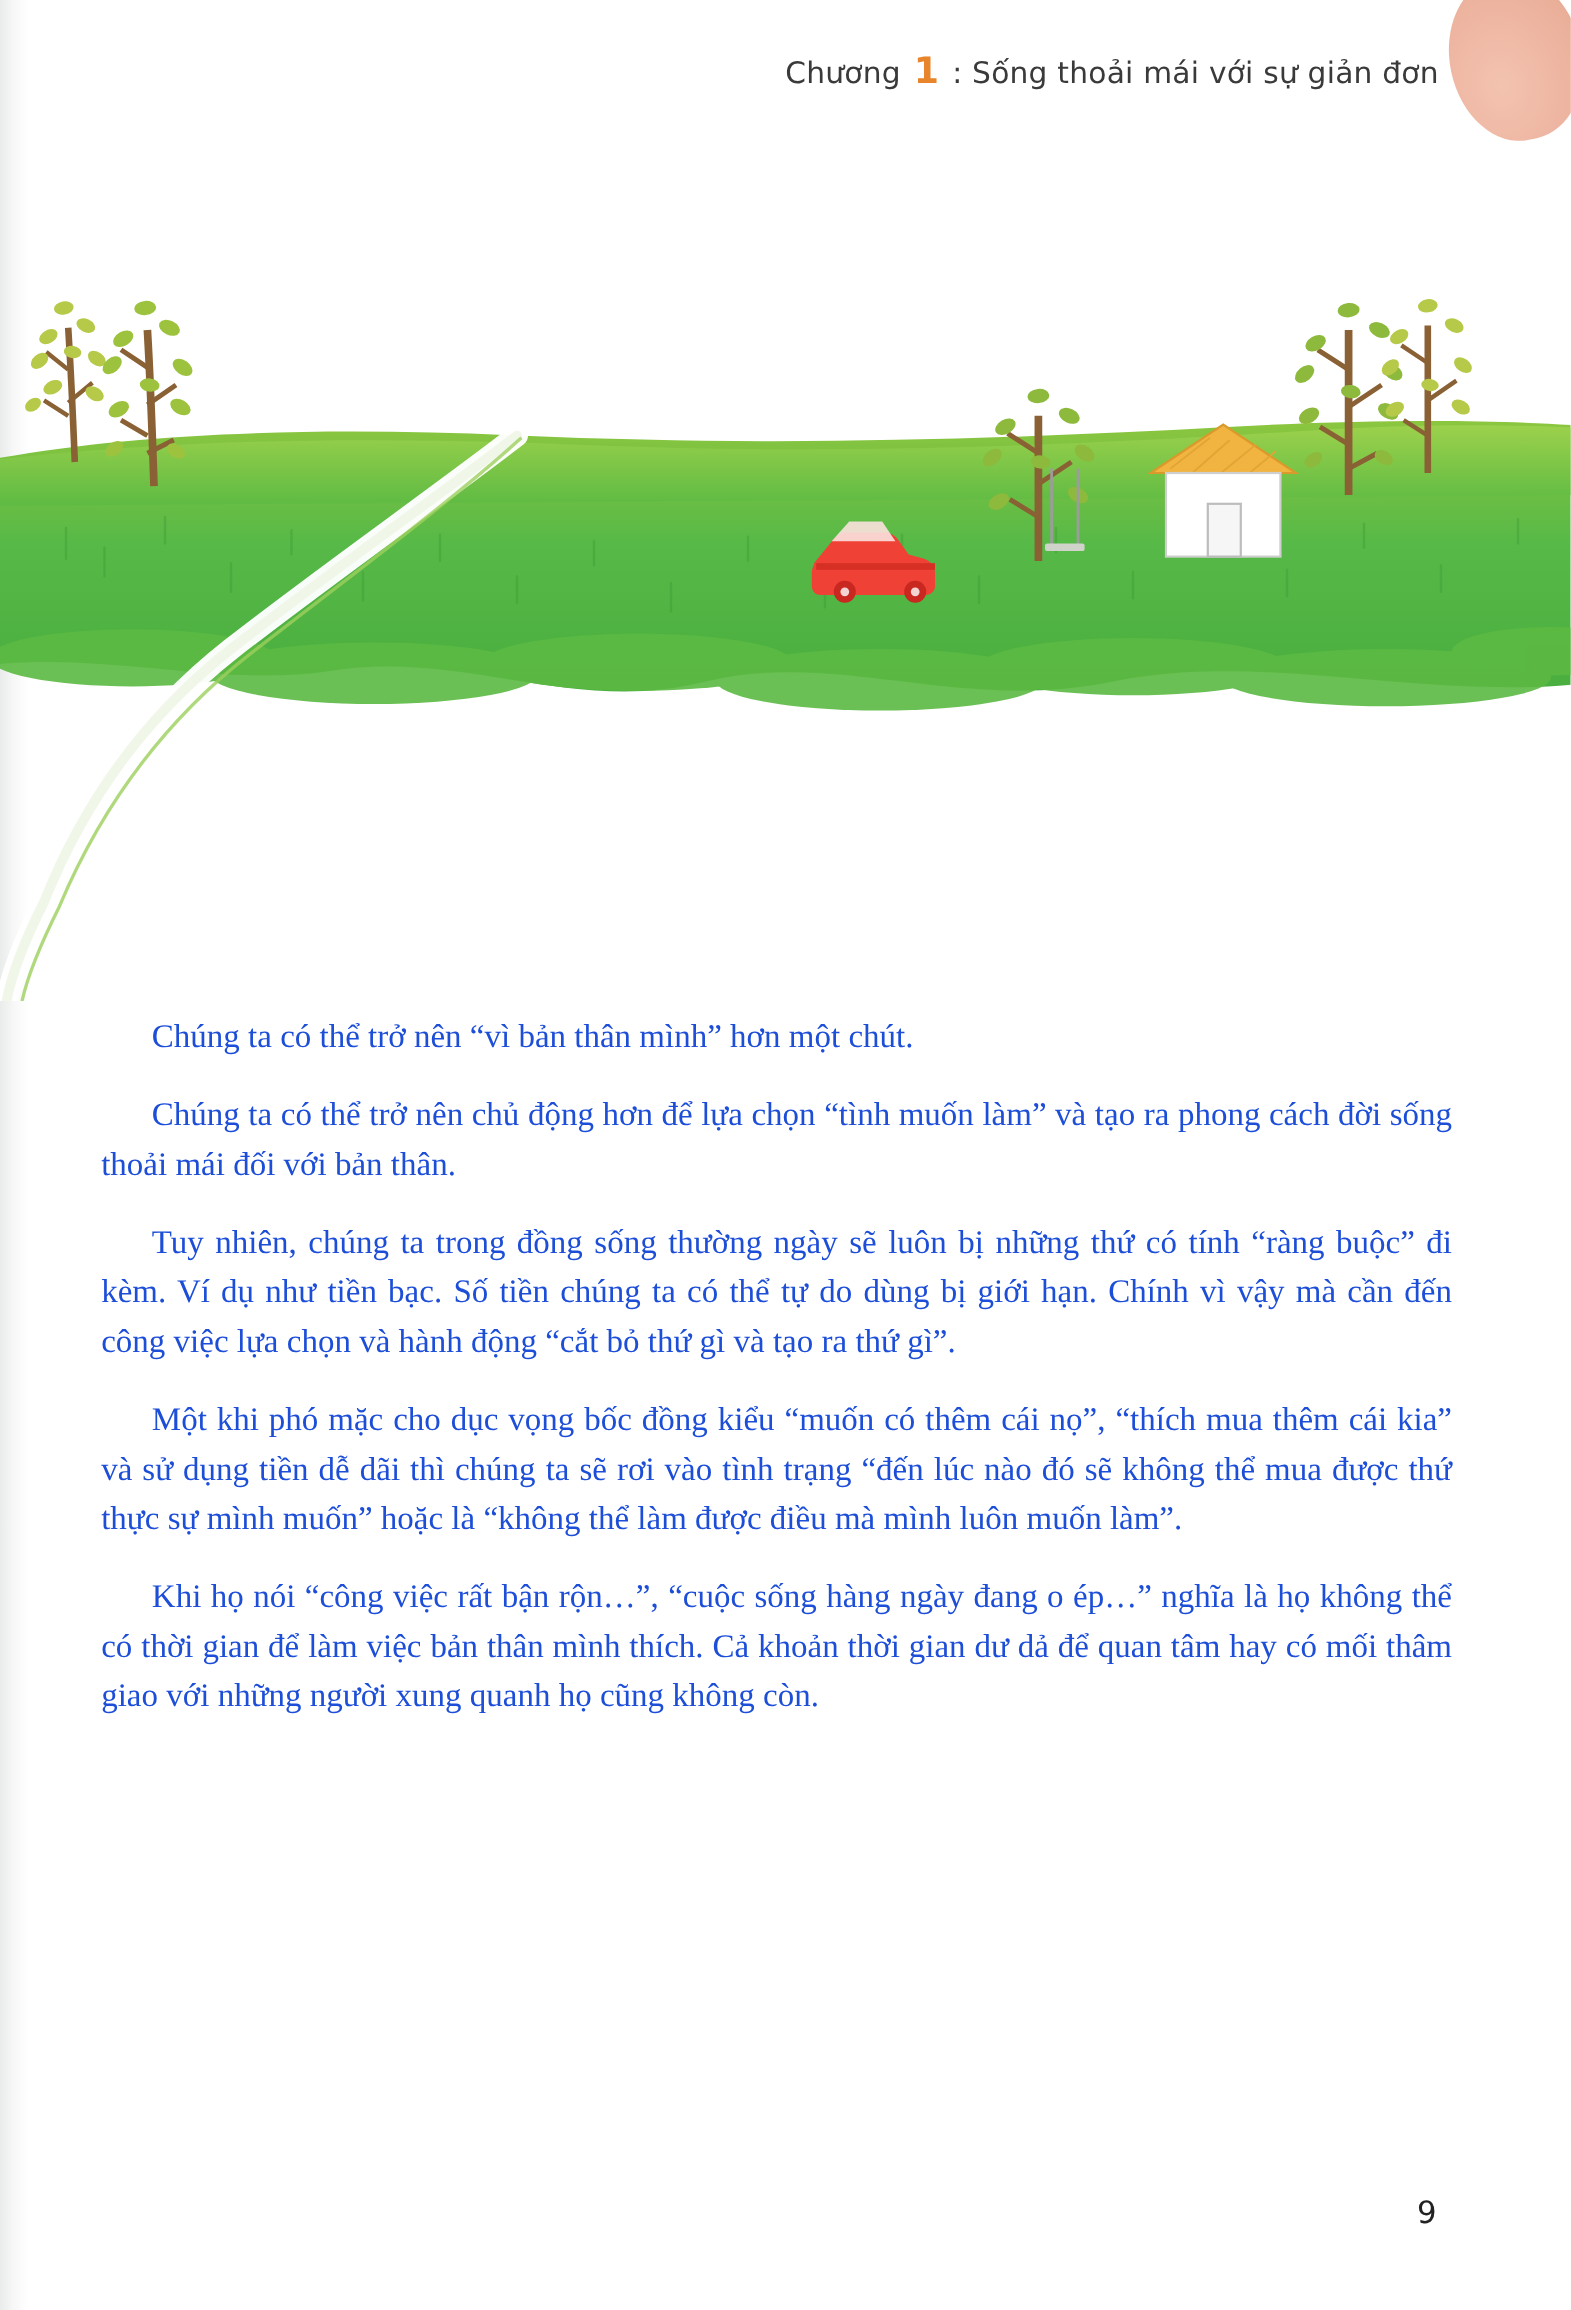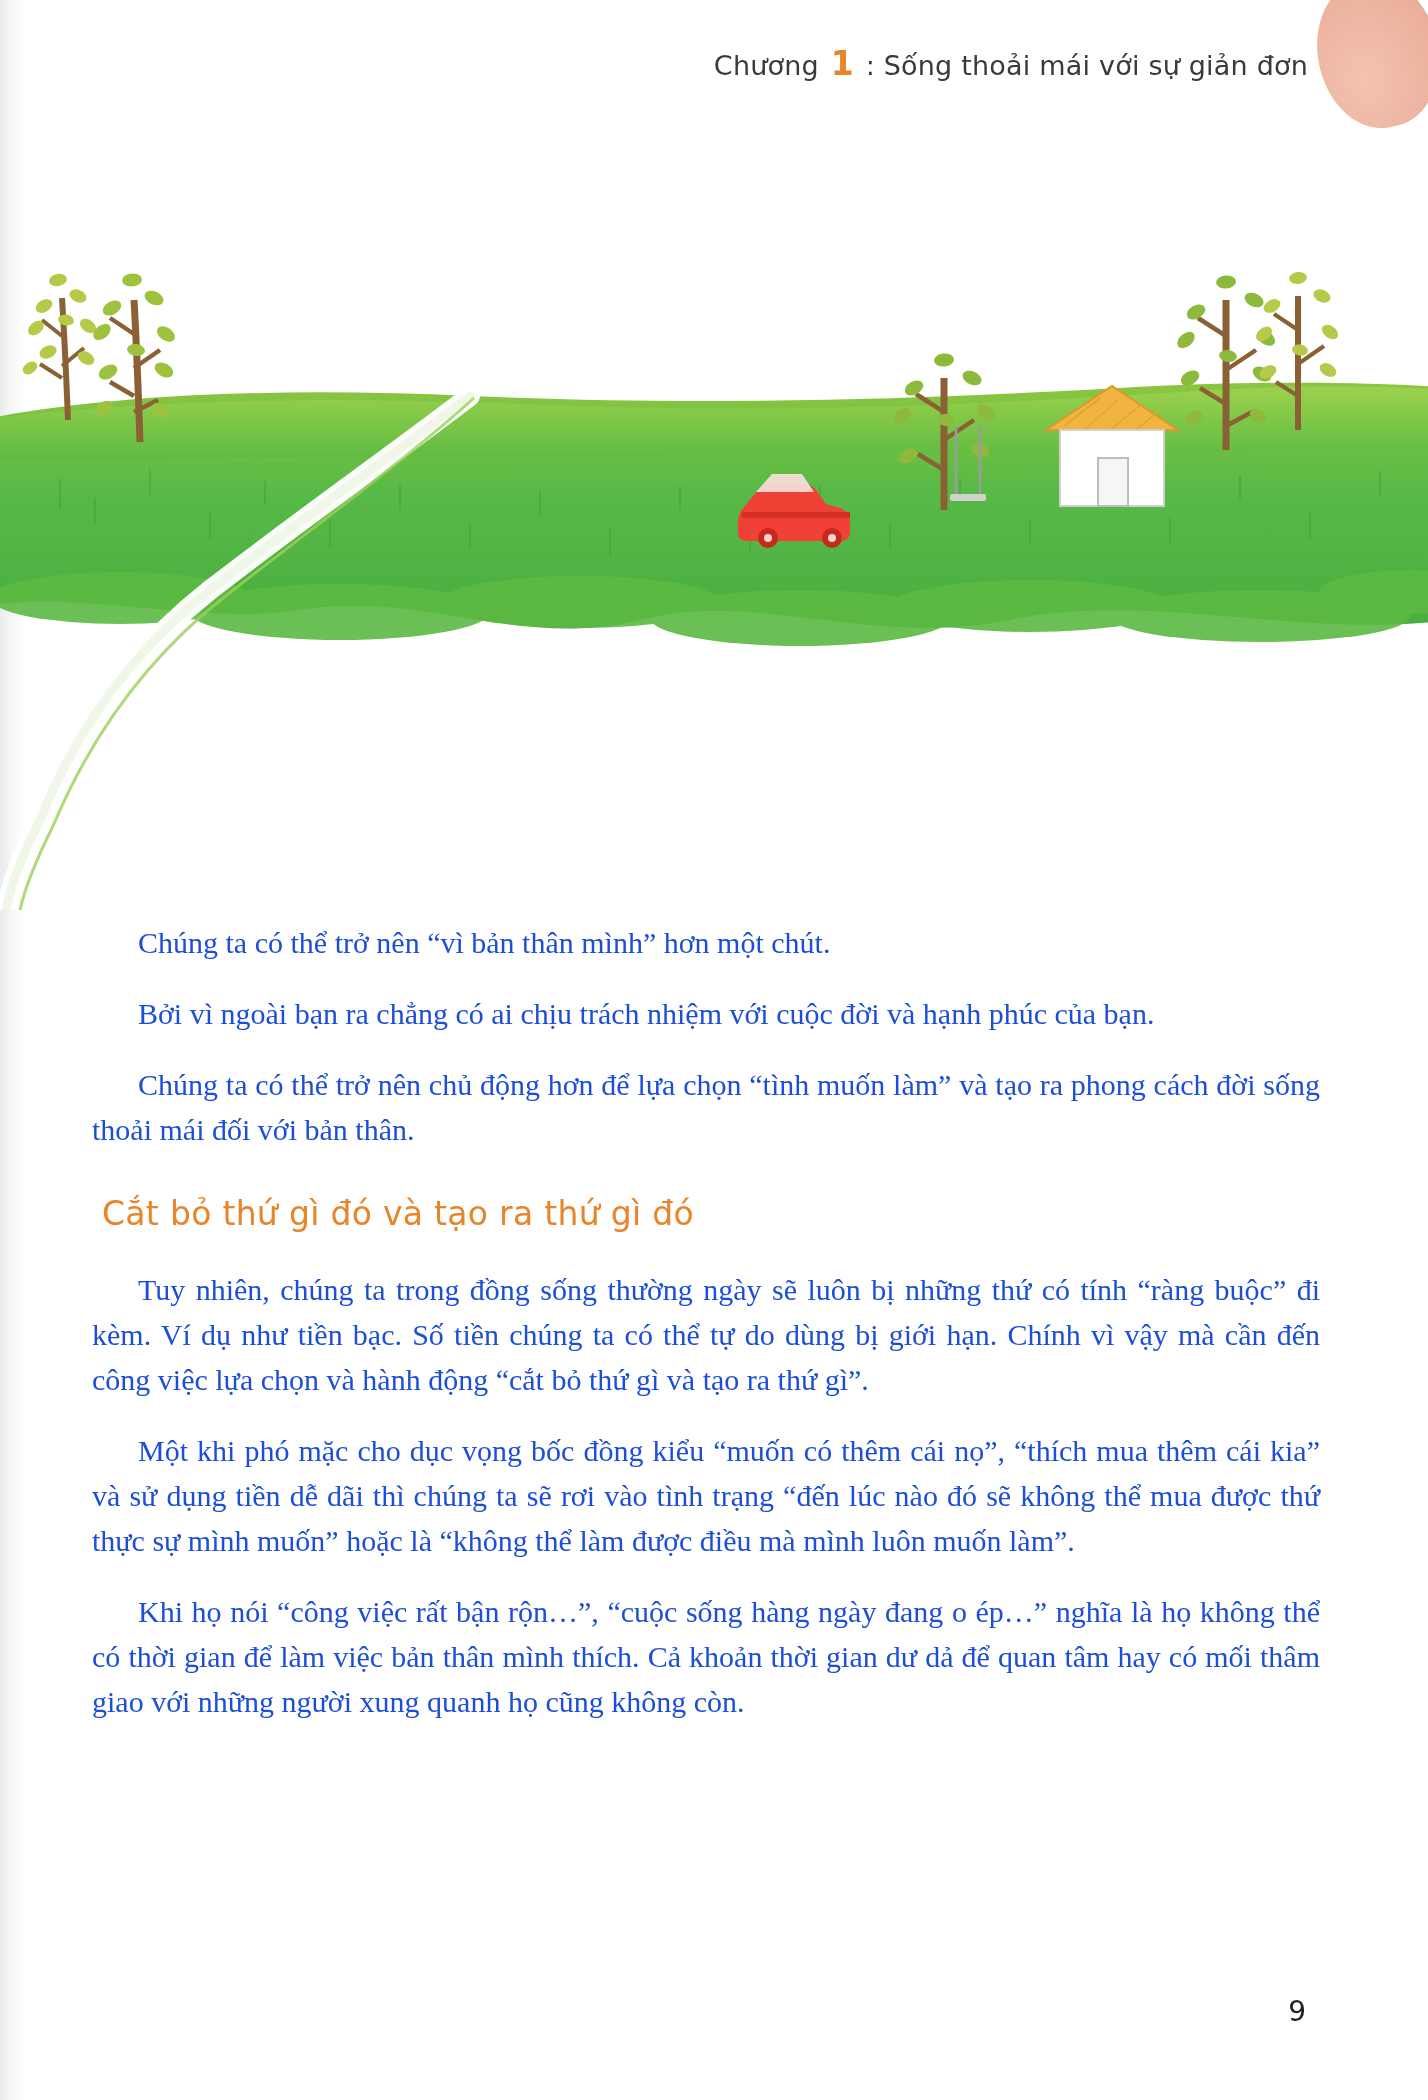--- a/index.html
+++ b/index.html
@@ -291,7 +291,6 @@
 
   <div class="content">
     <p class="para">Chúng ta có thể trở nên “vì bản thân mình” hơn một chút.</p>
-    <p class="para">Bởi vì ngoài bạn ra chẳng có ai chịu trách nhiệm với cuộc đời và hạnh phúc của bạn.</p>
     <p class="para">Chúng ta có thể trở nên chủ động hơn để lựa chọn “tình muốn làm” và tạo ra phong cách đời sống thoải mái đối với bản thân.</p>
 
     <h2 class="subhead">Cắt bỏ thứ gì đó và tạo ra thứ gì đó</h2>

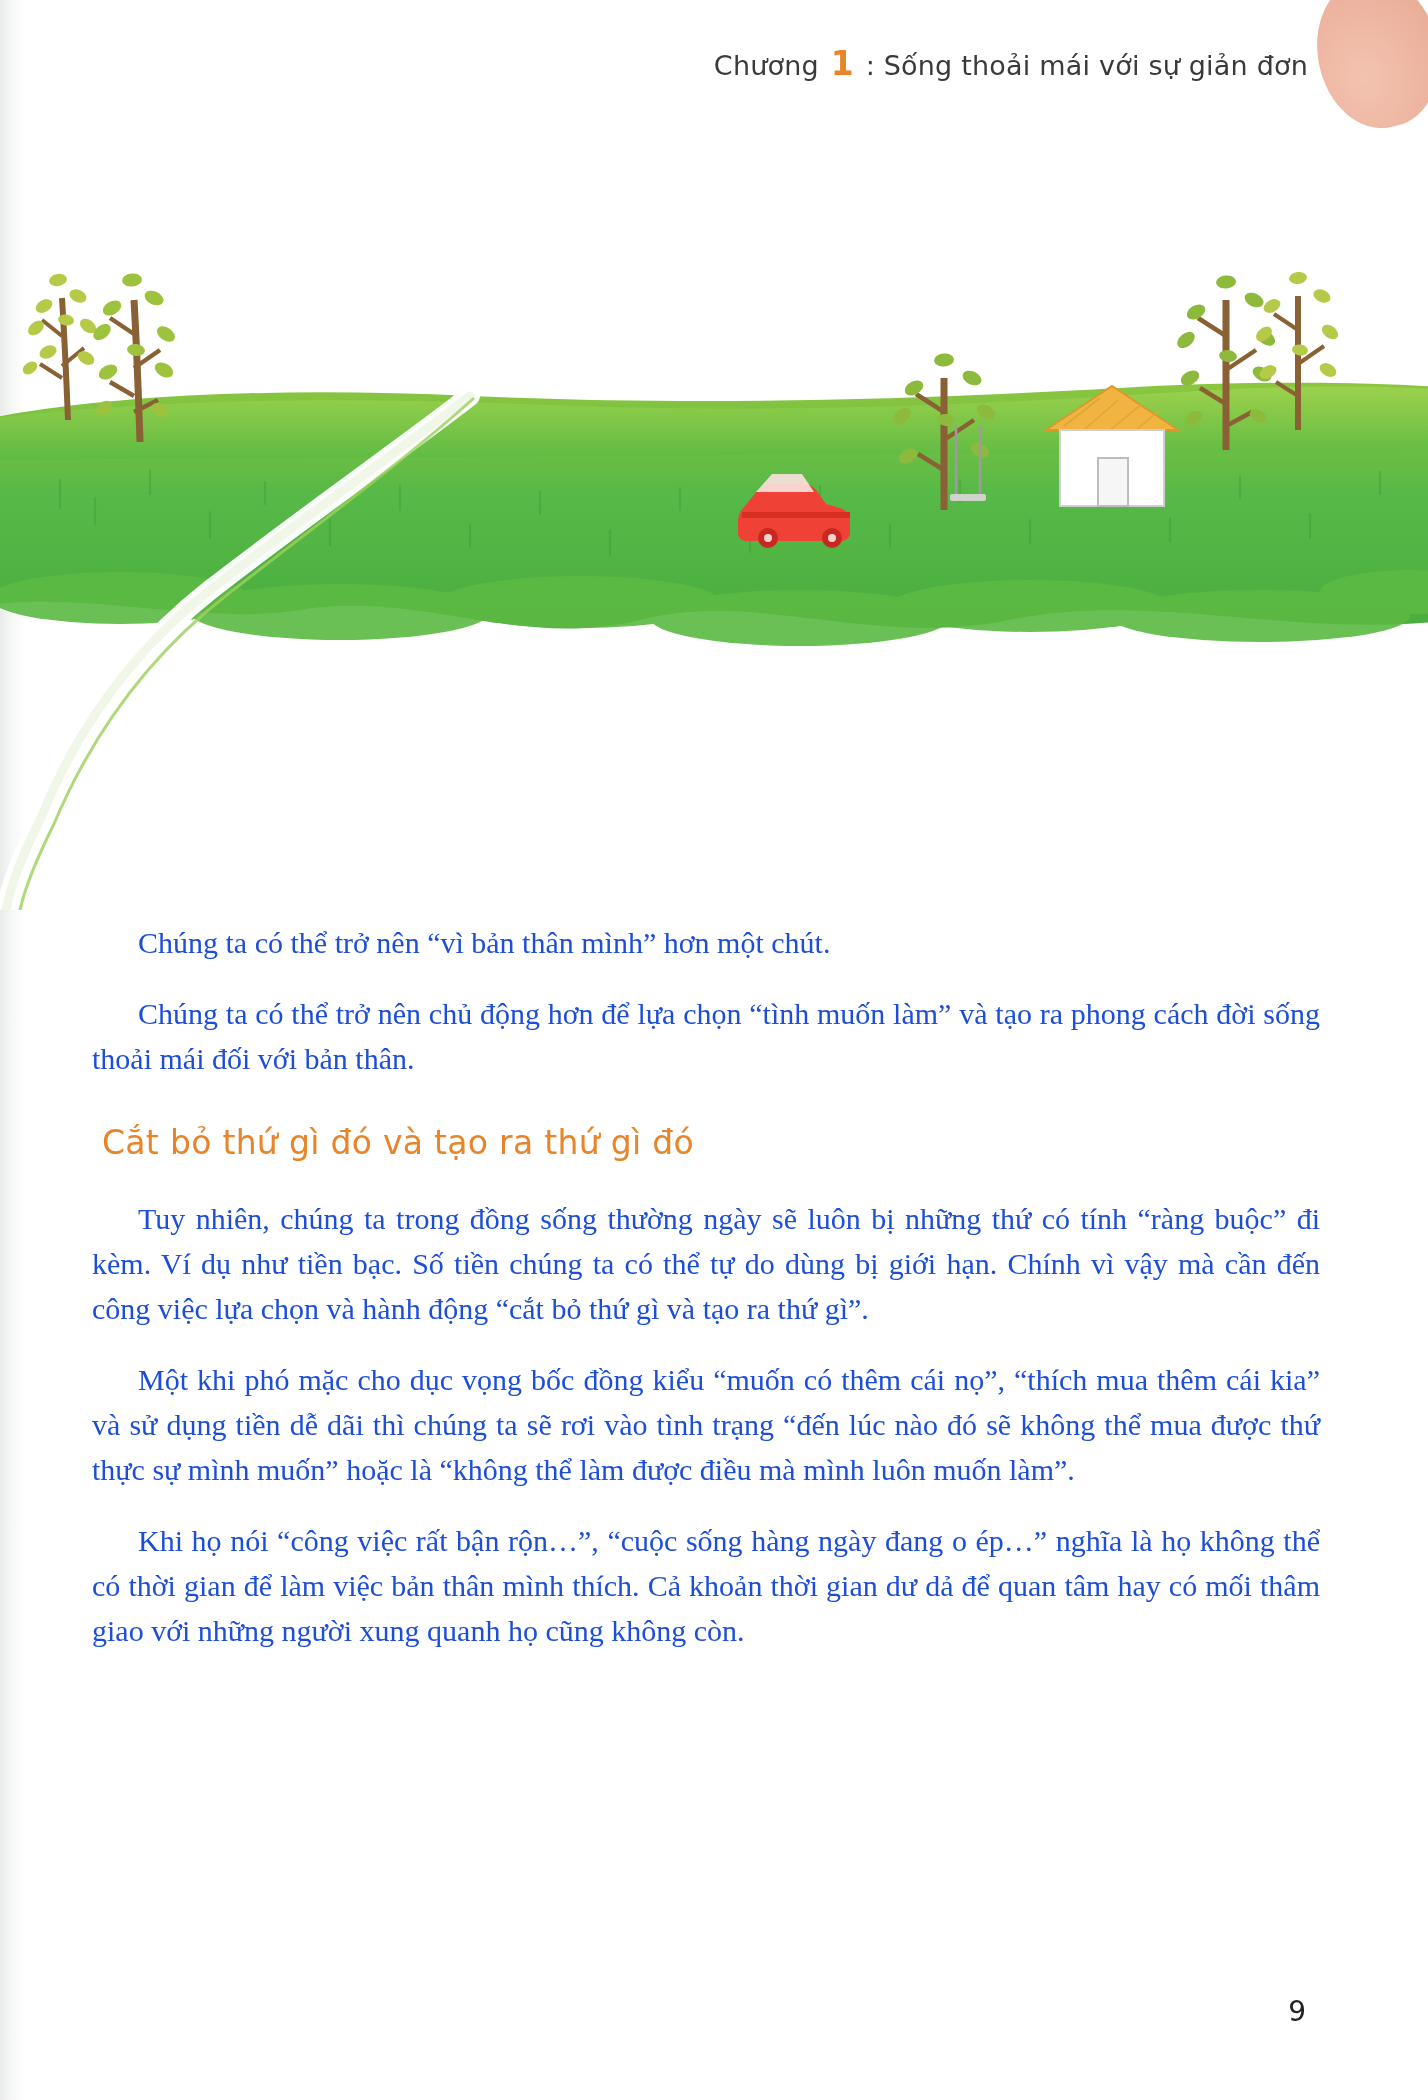--- a/index.html
+++ b/index.html
@@ -293,7 +293,6 @@
     <p class="para">Chúng ta có thể trở nên “vì bản thân mình” hơn một chút.</p>
     <p class="para">Chúng ta có thể trở nên chủ động hơn để lựa chọn “tình muốn làm” và tạo ra phong cách đời sống thoải mái đối với bản thân.</p>
 
-    <h2 class="subhead">Cắt bỏ thứ gì đó và tạo ra thứ gì đó</h2>
 
     <p class="para">Tuy nhiên, chúng ta trong đồng sống thường ngày sẽ luôn bị những thứ có tính “ràng buộc” đi kèm. Ví dụ như tiền bạc. Số tiền chúng ta có thể tự do dùng bị giới hạn. Chính vì vậy mà cần đến công việc lựa chọn và hành động “cắt bỏ thứ gì và tạo ra thứ gì”.</p>
     <p class="para">Một khi phó mặc cho dục vọng bốc đồng kiểu “muốn có thêm cái nọ”, “thích mua thêm cái kia” và sử dụng tiền dễ dãi thì chúng ta sẽ rơi vào tình trạng “đến lúc nào đó sẽ không thể mua được thứ thực sự mình muốn” hoặc là “không thể làm được điều mà mình luôn muốn làm”.</p>

